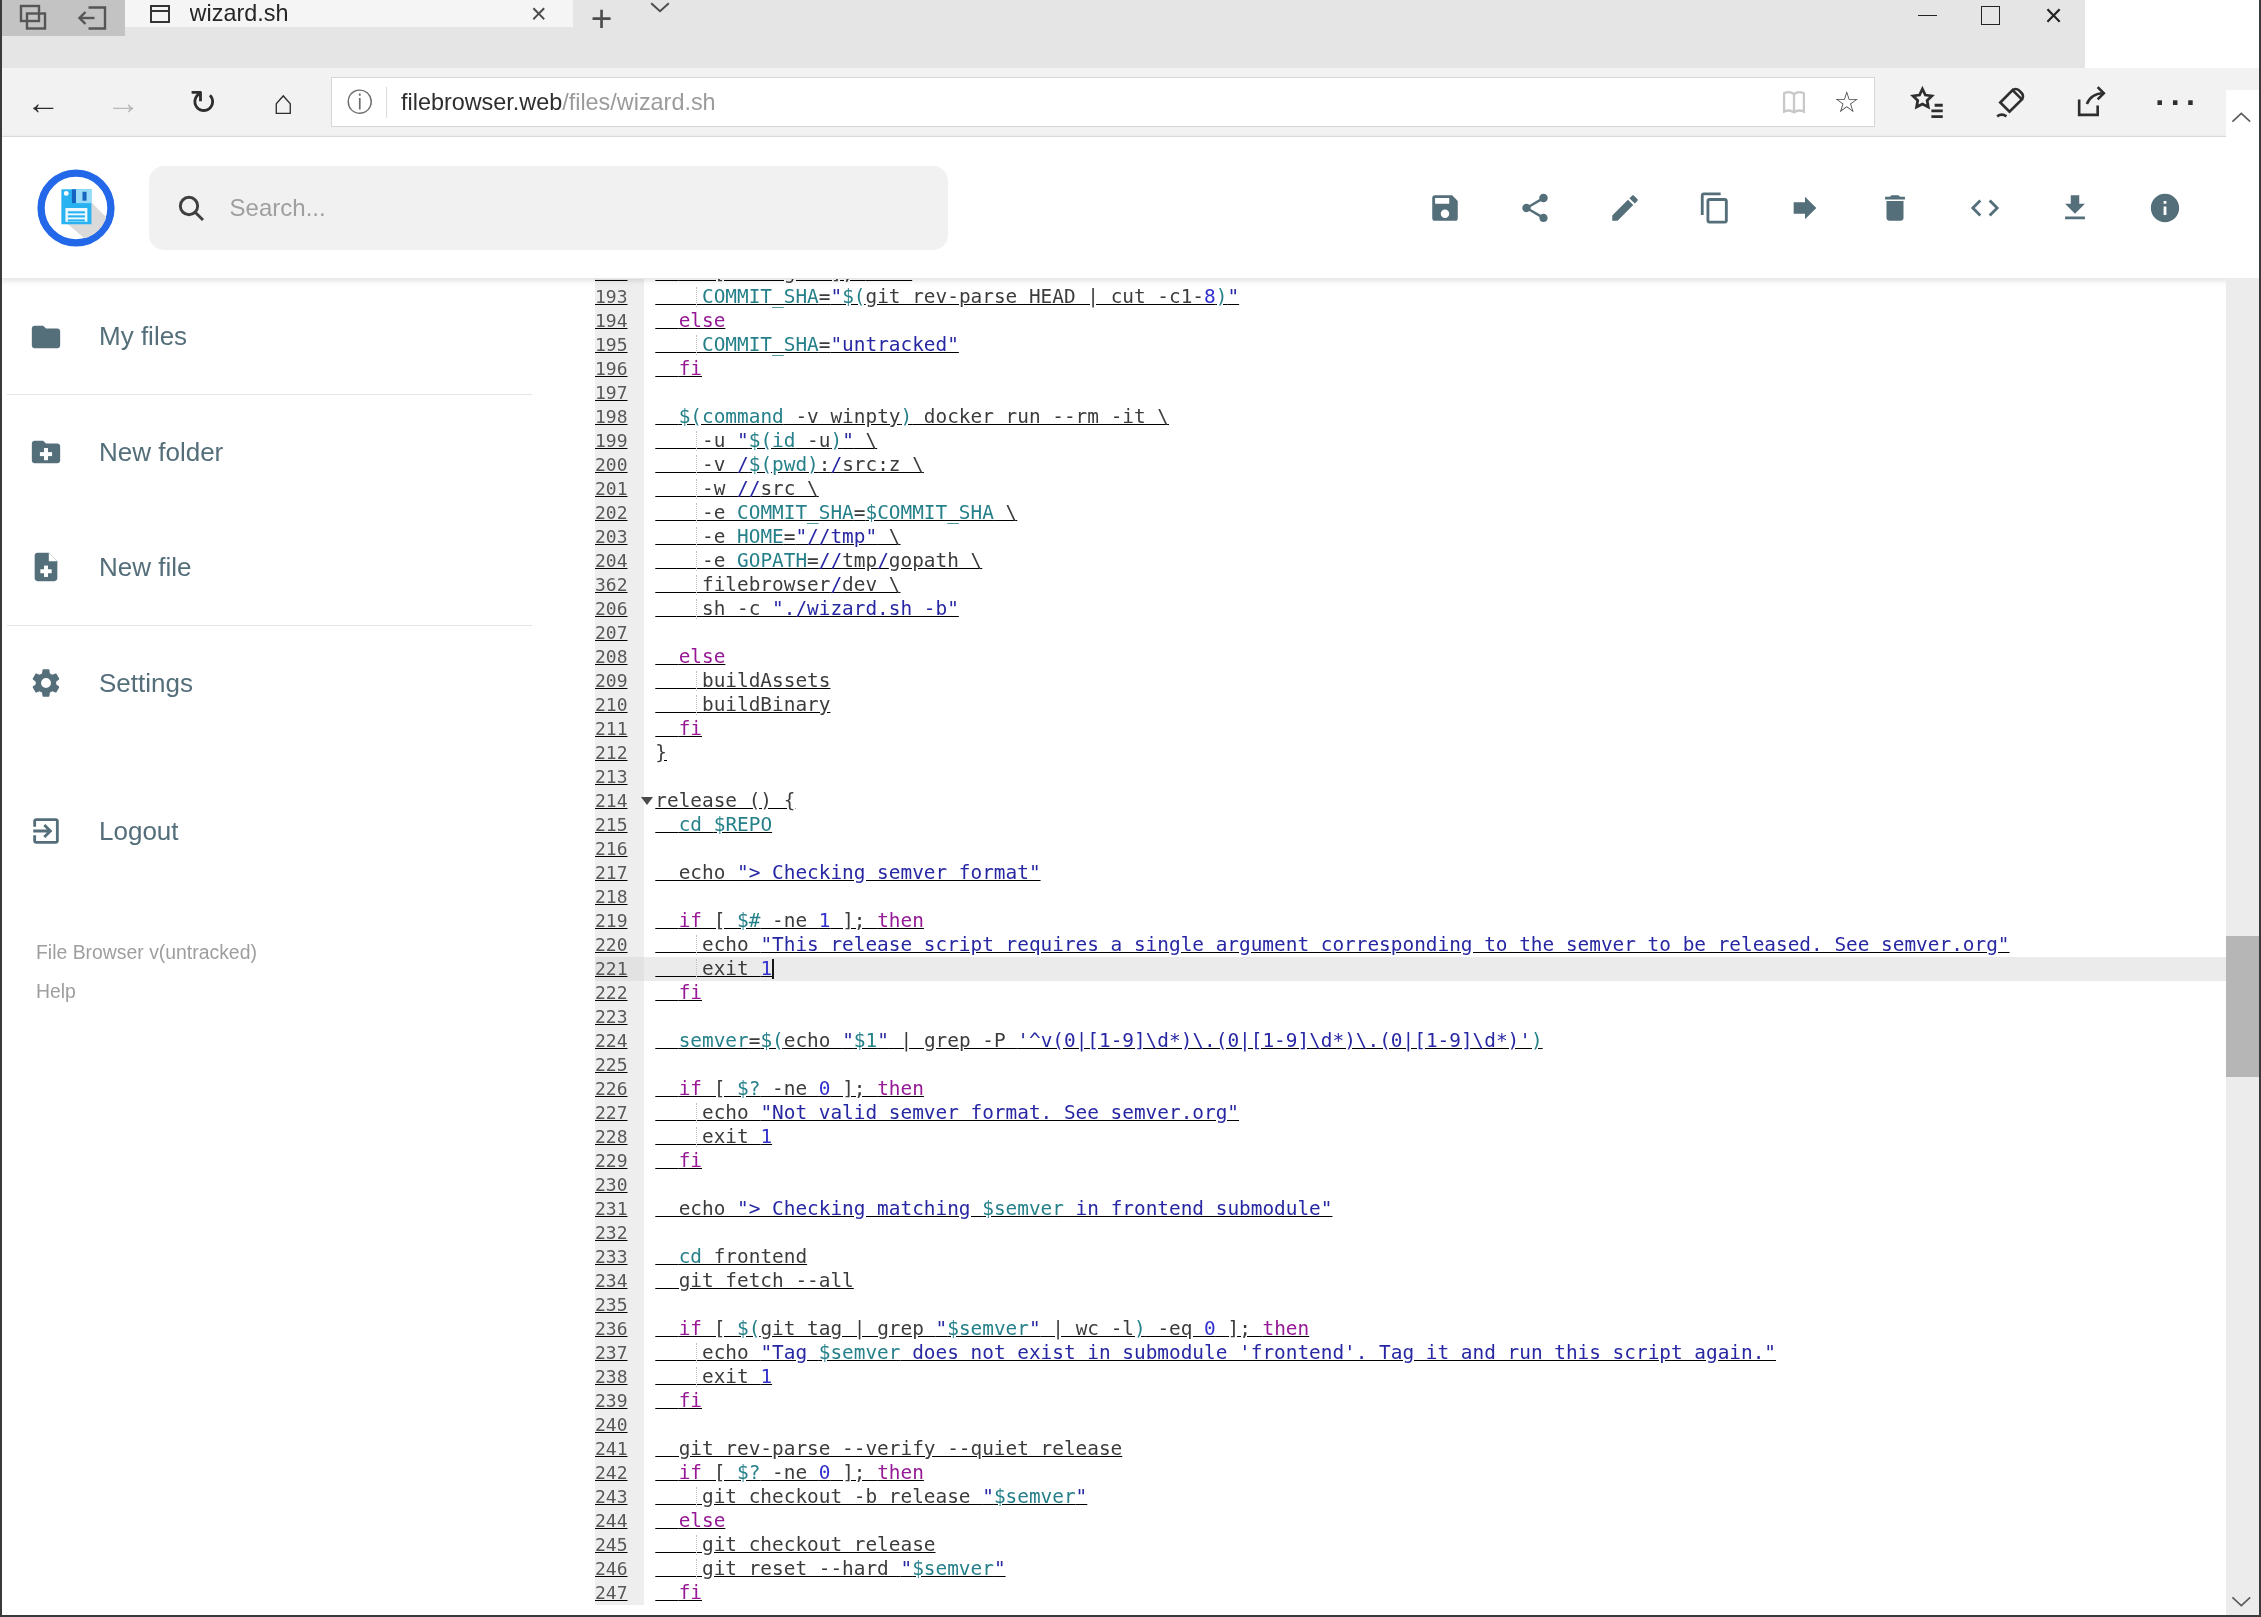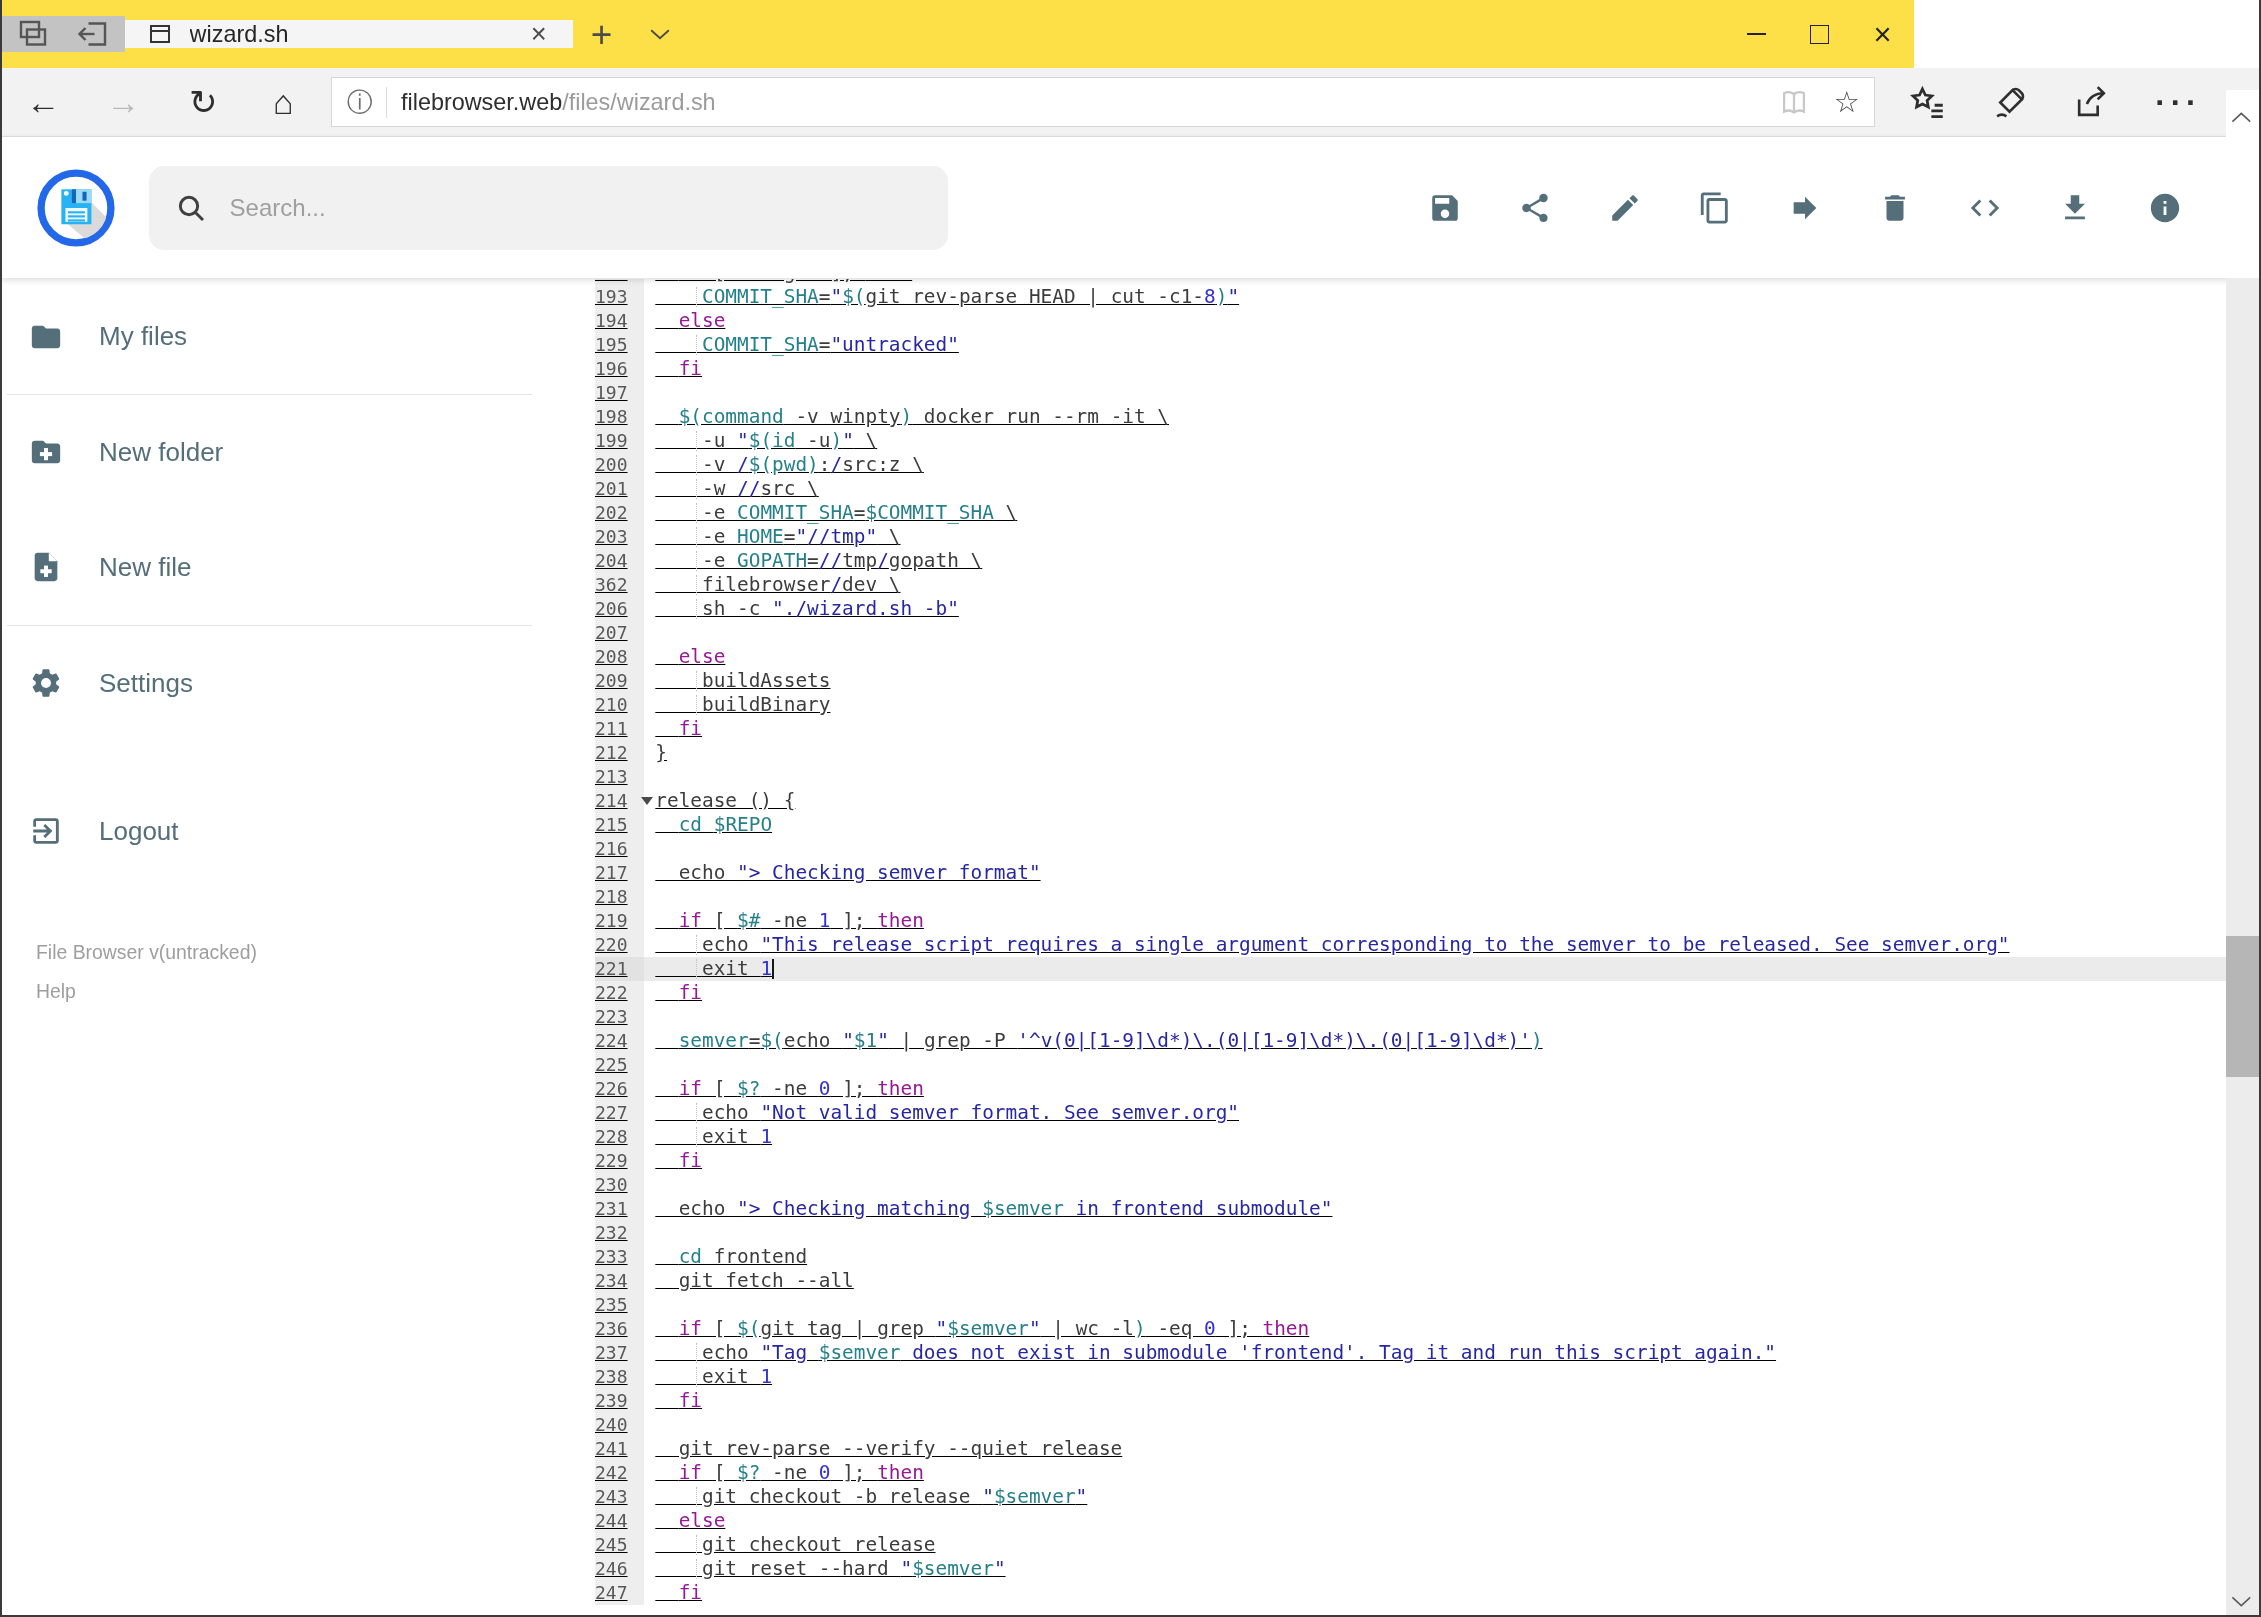--- a/index.html
+++ b/index.html
@@ -11,7 +11,7 @@
   #frame-bottom{left:0;right:0;bottom:0;height:2.4px;}
 
   
-  #tabstrip{position:absolute;left:0;top:0;width:1914px;height:68px;background:#fde047;display:flex;align-items:center;}
+  #tabstrip{position:absolute;left:0;top:0;width:2085px;height:68px;background:#e5e5e5;display:flex;align-items:flex-start;}
   .tab-actions{width:125px;background:#c3c3c3;display:flex;align-items:center;justify-content:center;gap:24px;flex:none;}
   .tstrip-ic{width:36px;height:36px;}
   .tab{width:404px;background:#f5f5f5;display:flex;align-items:center;padding:0 21px 0 22.6px;gap:18px;flex:none;}

